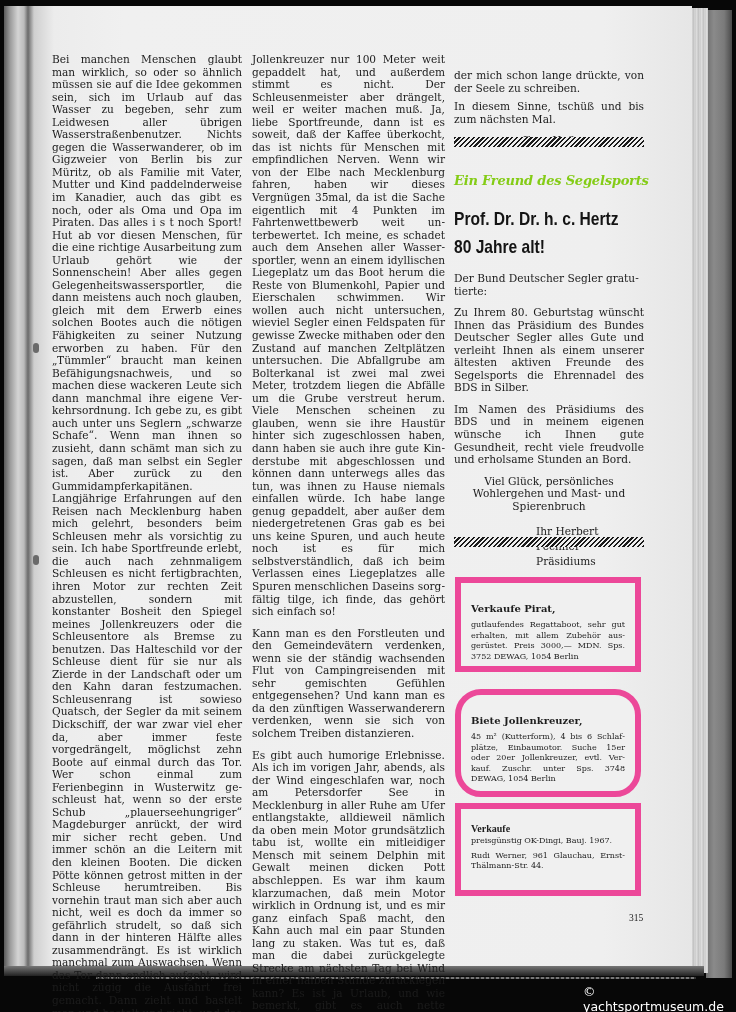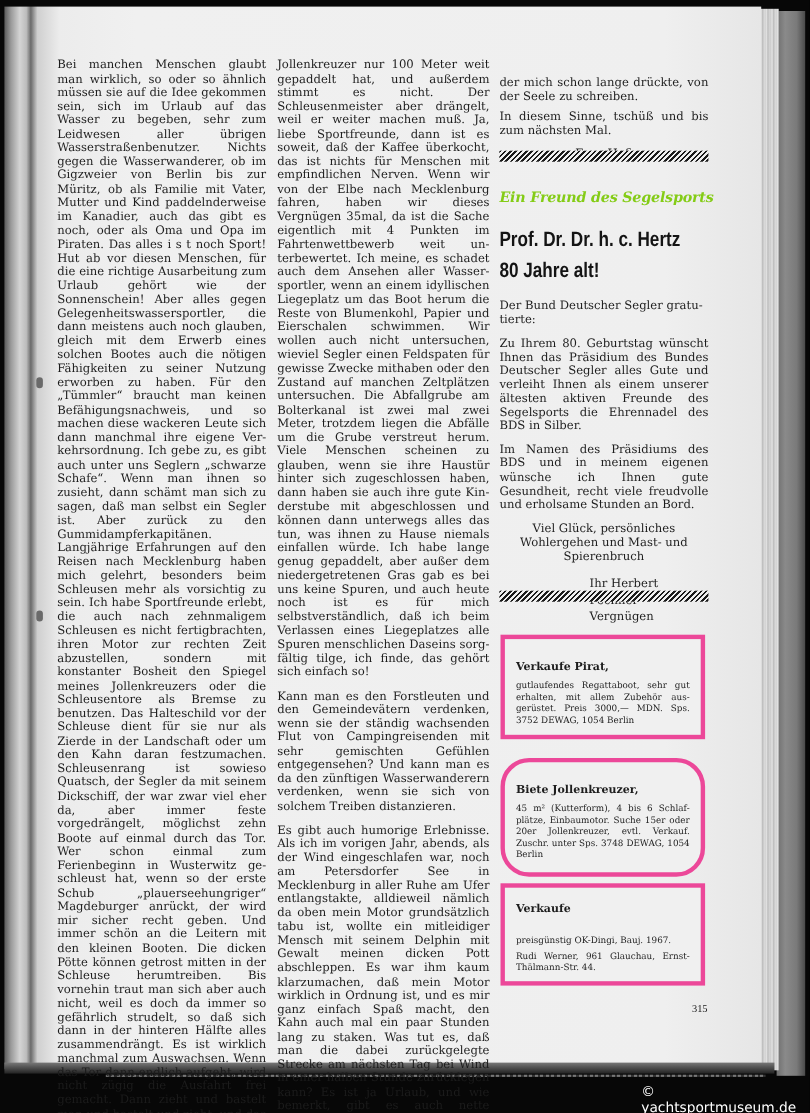--- a/index.html
+++ b/index.html
@@ -126,7 +126,7 @@
   <p style="text-align:center;">Viel Glück, persönliches Wohlergehen und Mast- und Spierenbruch</p>
   <div class="sign-block" style="margin-top:12px;">
     <div>Ihr Herbert Fechner</div>
-    <div>Vergnügen</div>
+    <div>Präsidiums</div>
   </div>
 </div>
 

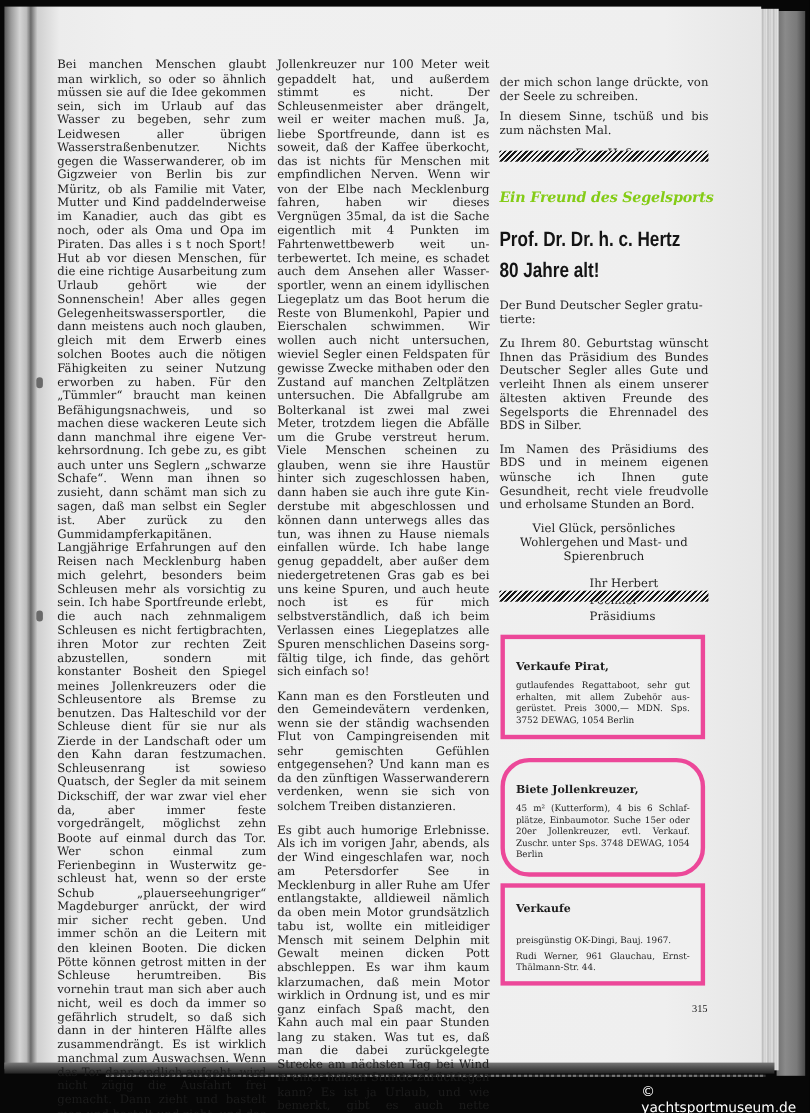--- a/index.html
+++ b/index.html
@@ -57,7 +57,7 @@
   .sign-block { margin-left: 82px; text-align: left; line-height: 15px; }
   .ad {
     position: absolute; left: 455px; width: 186px;
-    border: 4px solid #ec4899; background: #f0f0f0; box-sizing: border-box;
+    border: 6px solid #ec4899; background: #f0f0f0; box-sizing: border-box;
     padding: 0 10px; color: #1e1e1e;
   }
   .ad-title { font-weight: bold; font-size: 10px; margin-top: 20px; margin-bottom: 6px; }

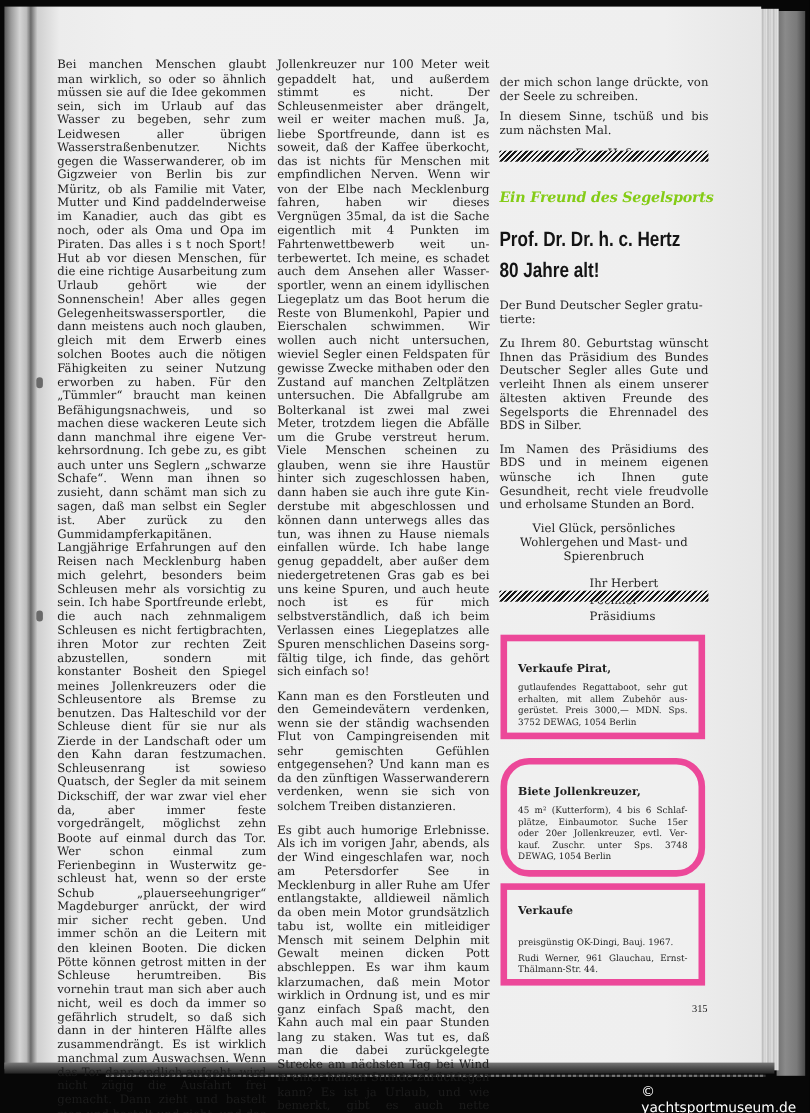--- a/index.html
+++ b/index.html
@@ -67,7 +67,7 @@
   .ad-1 { top: 577px; height: 95px; }
   .ad-2 { top: 689px; height: 108px; border-radius: 26px; }
   .ad-3 { top: 803px; height: 93px; }
-  .ad-3 .ad-title { margin-top: 14px; margin-bottom: 18px; }
+  .ad-3 .ad-title { margin-top: 14px; margin-bottom: 2px; font-family: Liberation Serif, serif; }
   .page-number {
     position: absolute; left: 629px; top: 913px; font-size: 9.5px; color: #1c1c1c; font-family: Liberation Serif, serif;
   }

